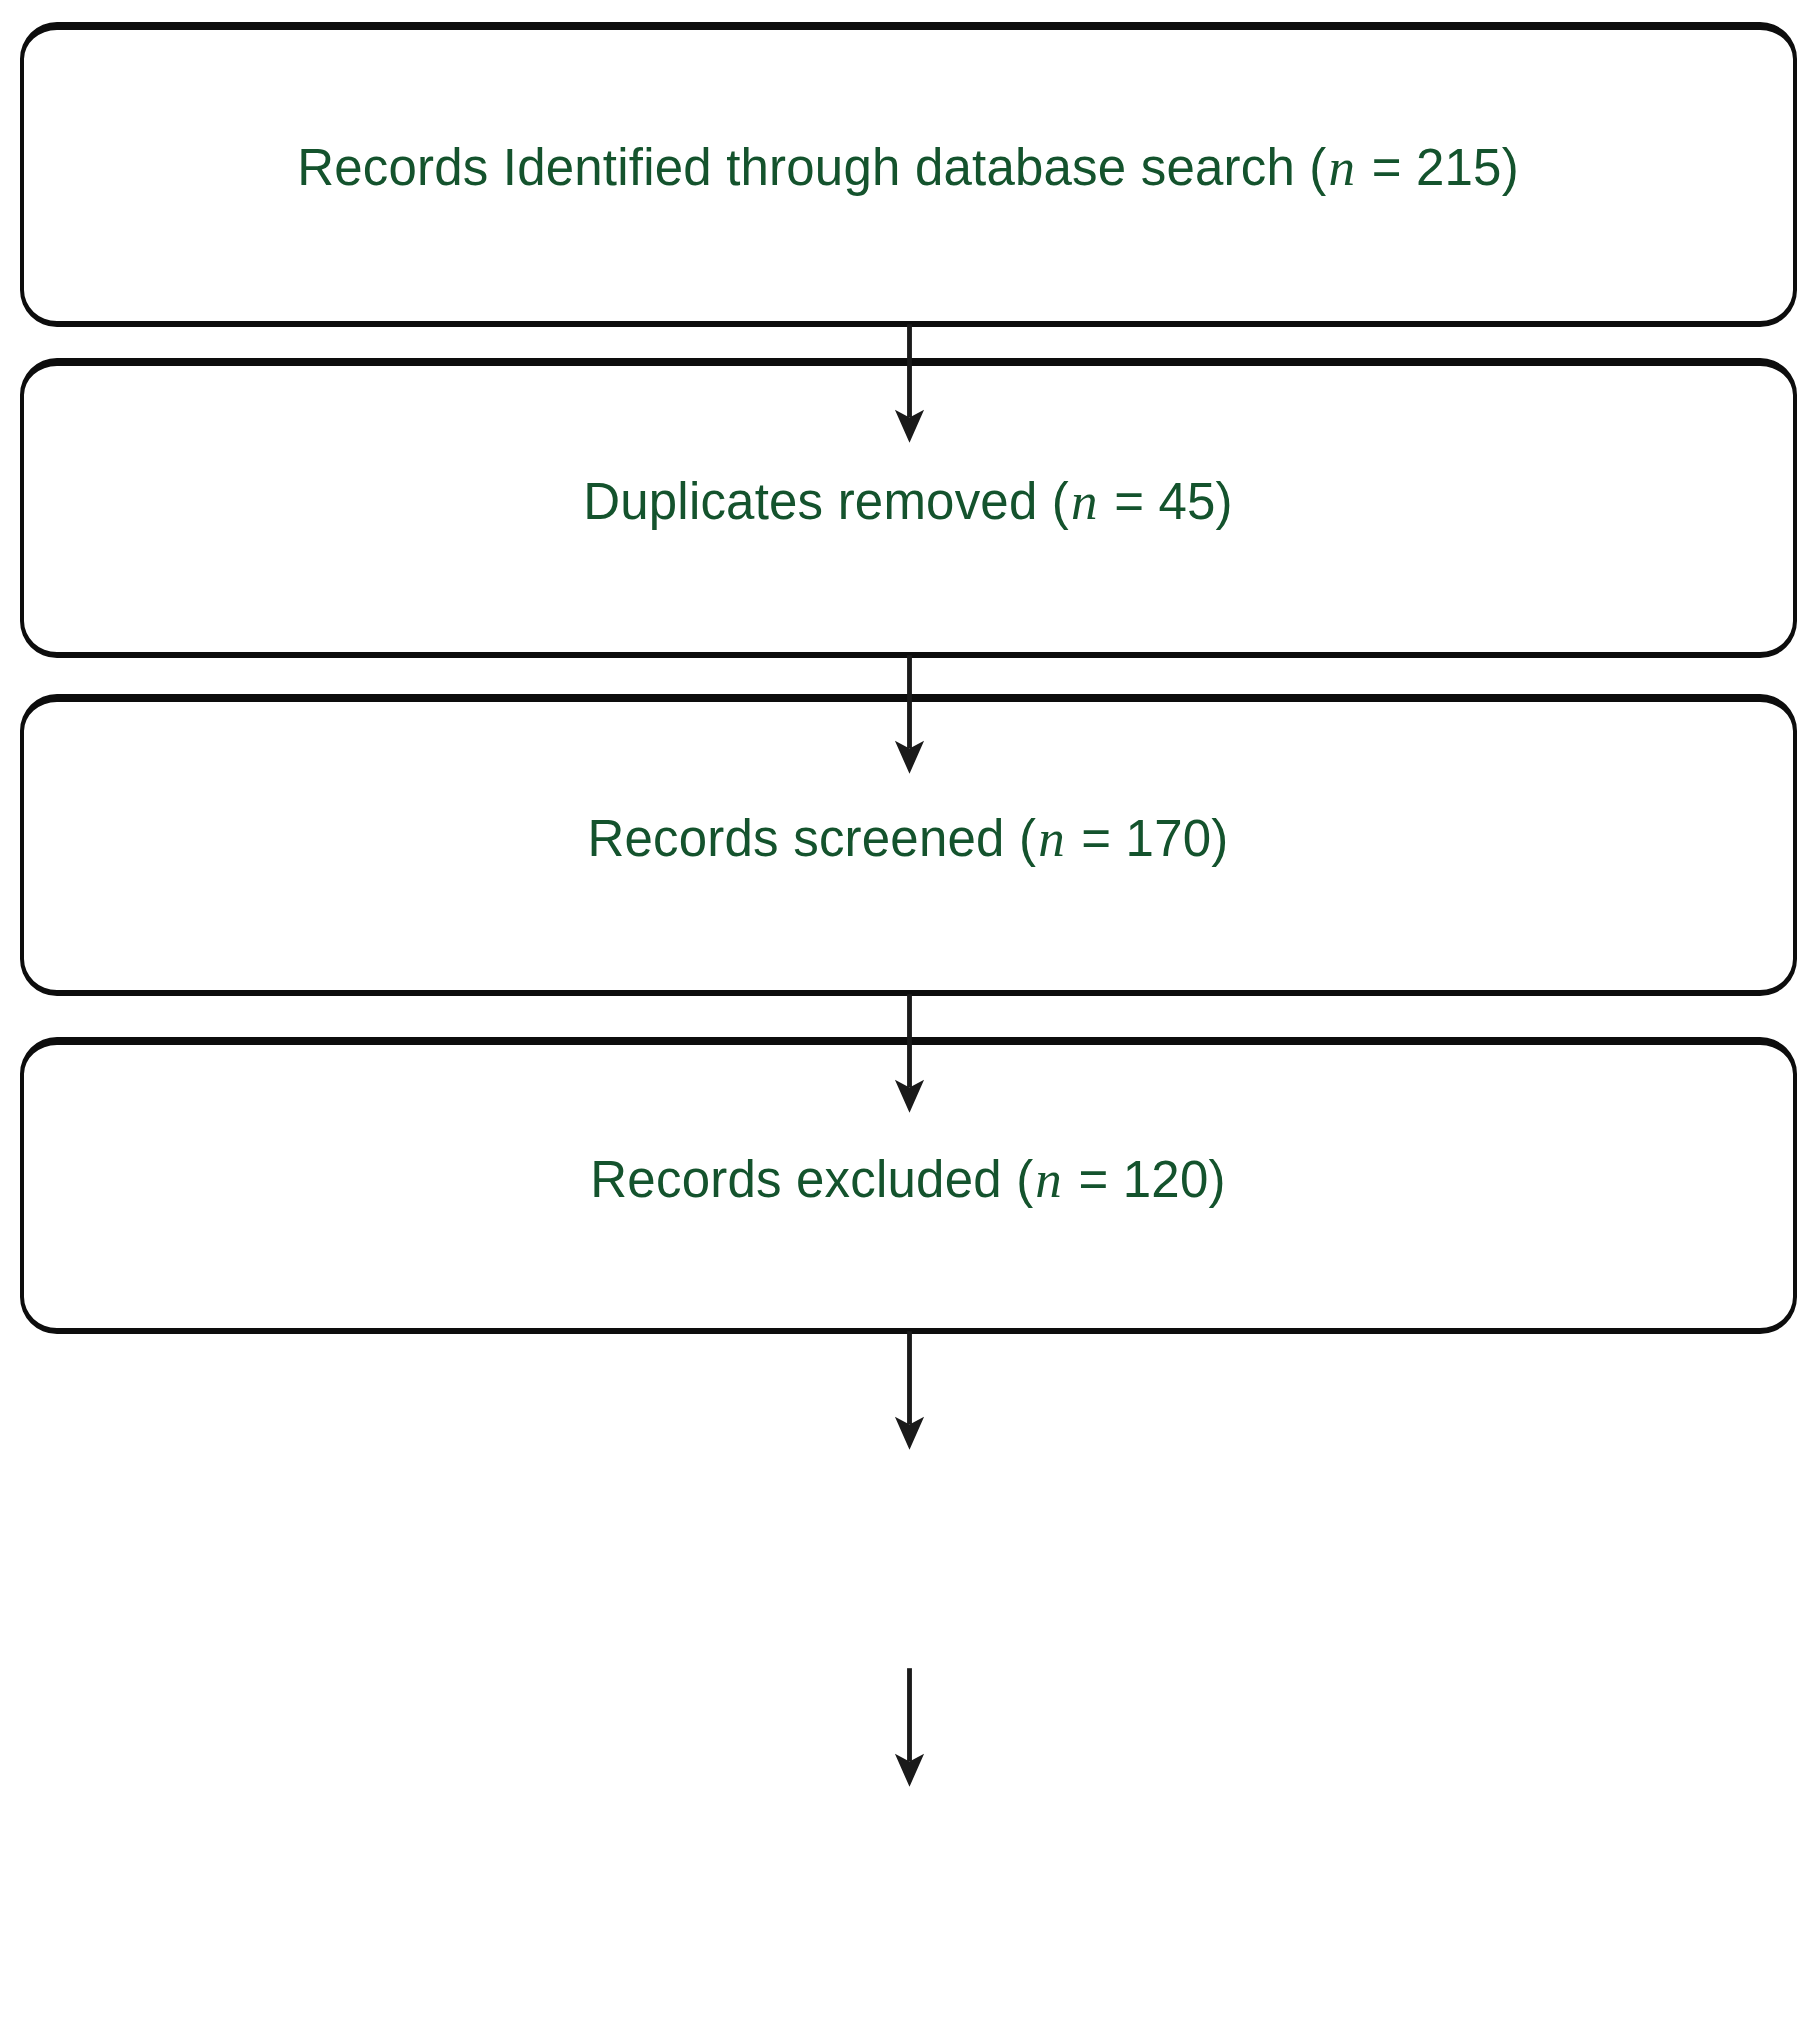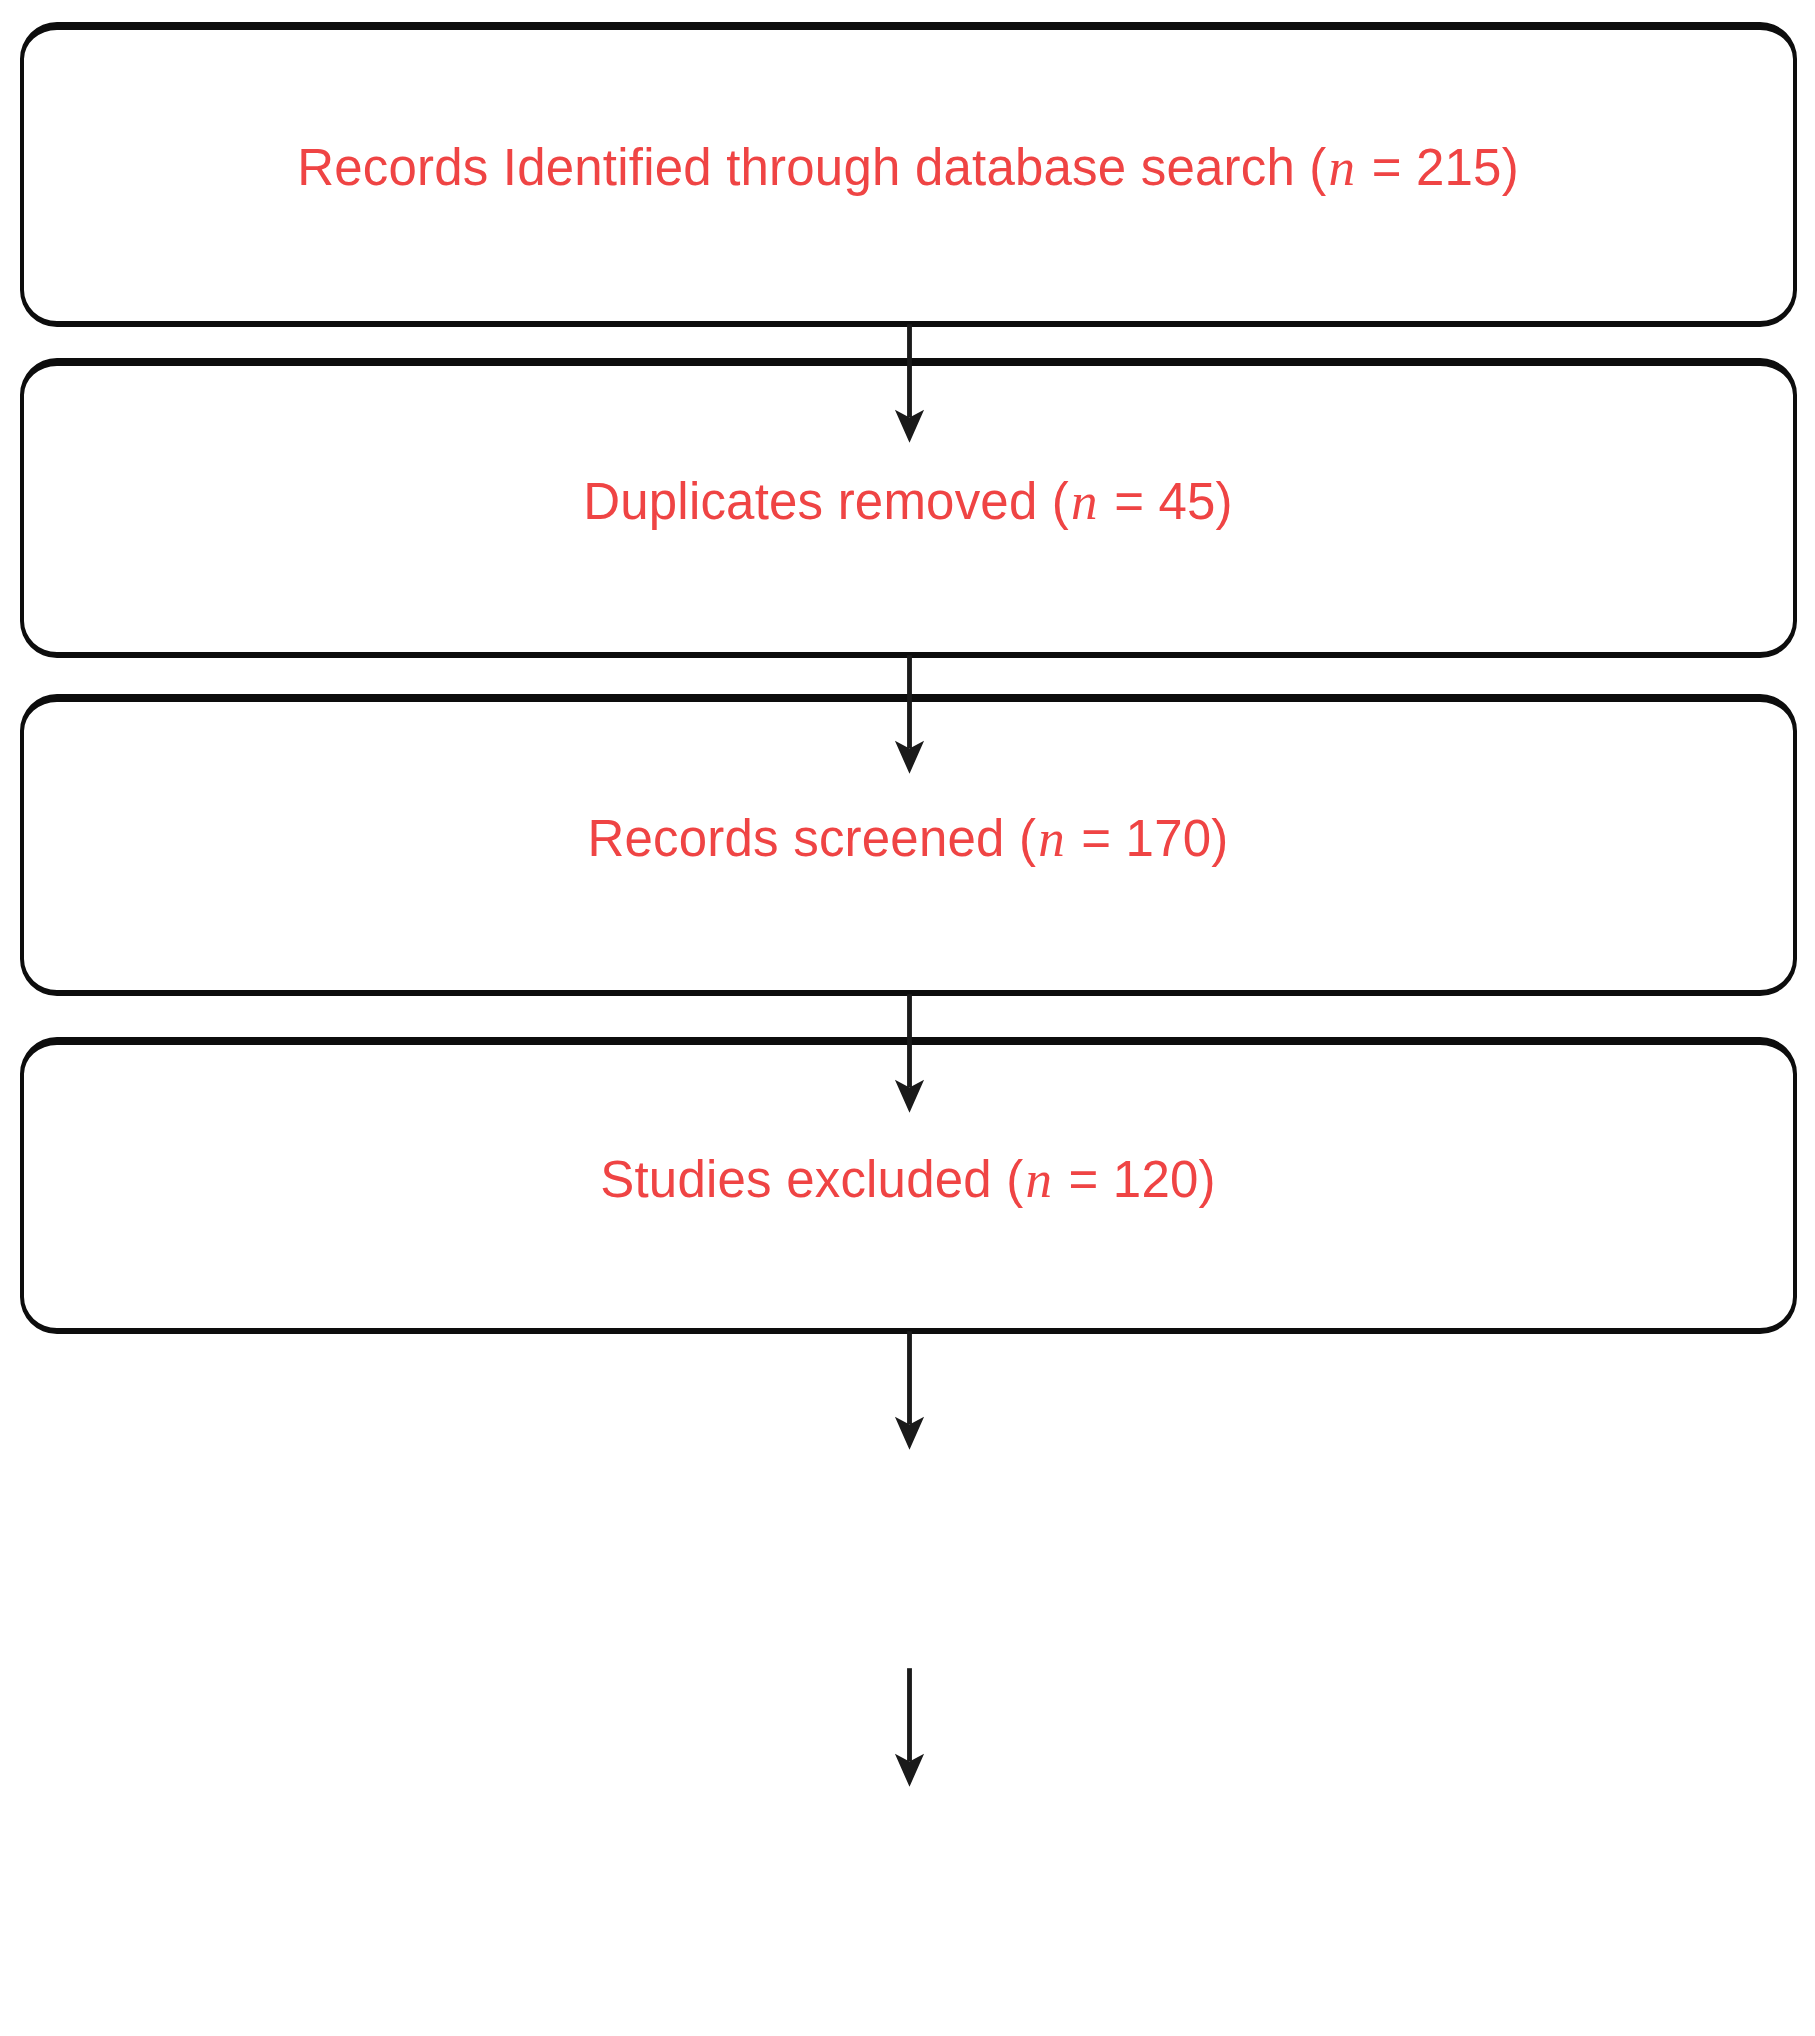--- a/index.html
+++ b/index.html
@@ -33,7 +33,7 @@
   .box-label {
     font-size: 51px;
     line-height: 1.2;
-    color: #ef4444;
+    color: #14532d;
     letter-spacing: 0.2px;
     text-align: center;
     margin-top: -13.7px;

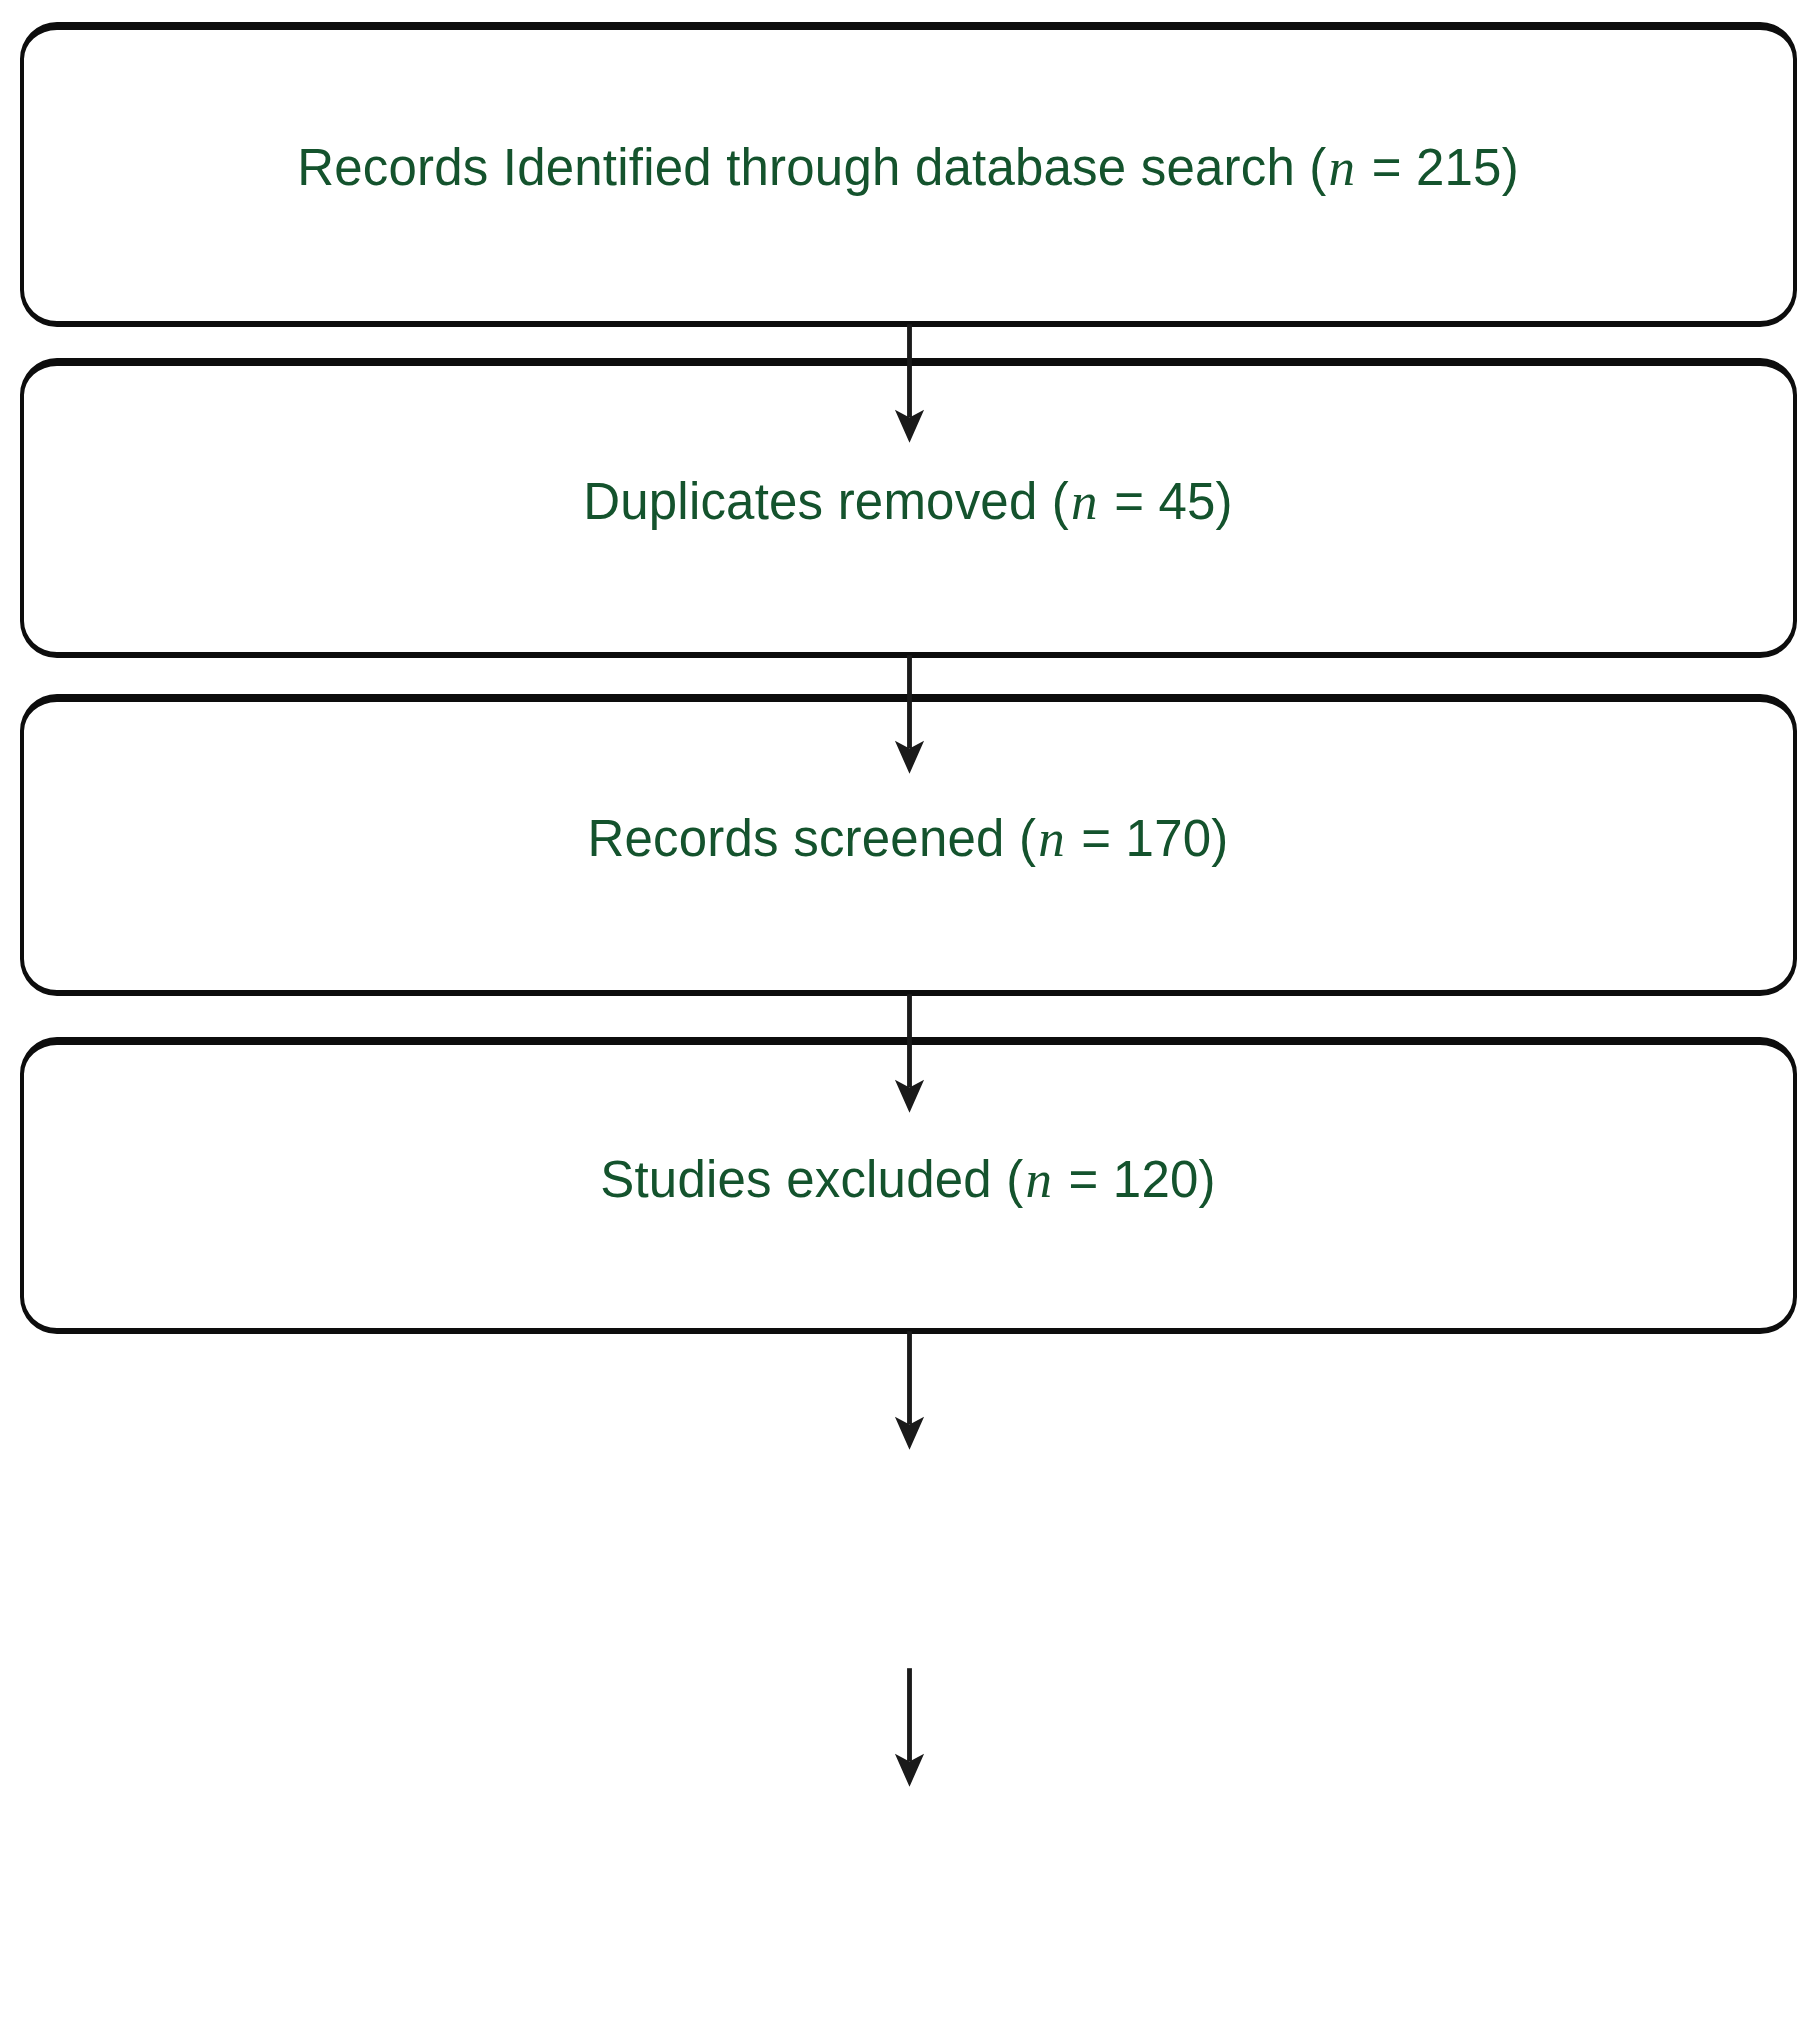--- a/index.html
+++ b/index.html
@@ -83,7 +83,7 @@
   </div>
 
   <div class="flow-box b4">
-    <div class="box-label"><span>Studies excluded (</span><span class="nvar">n</span><span> = 120)</span></div>
+    <div class="box-label"><span>Records excluded (</span><span class="nvar">n</span><span> = 120)</span></div>
   </div>
 
 

